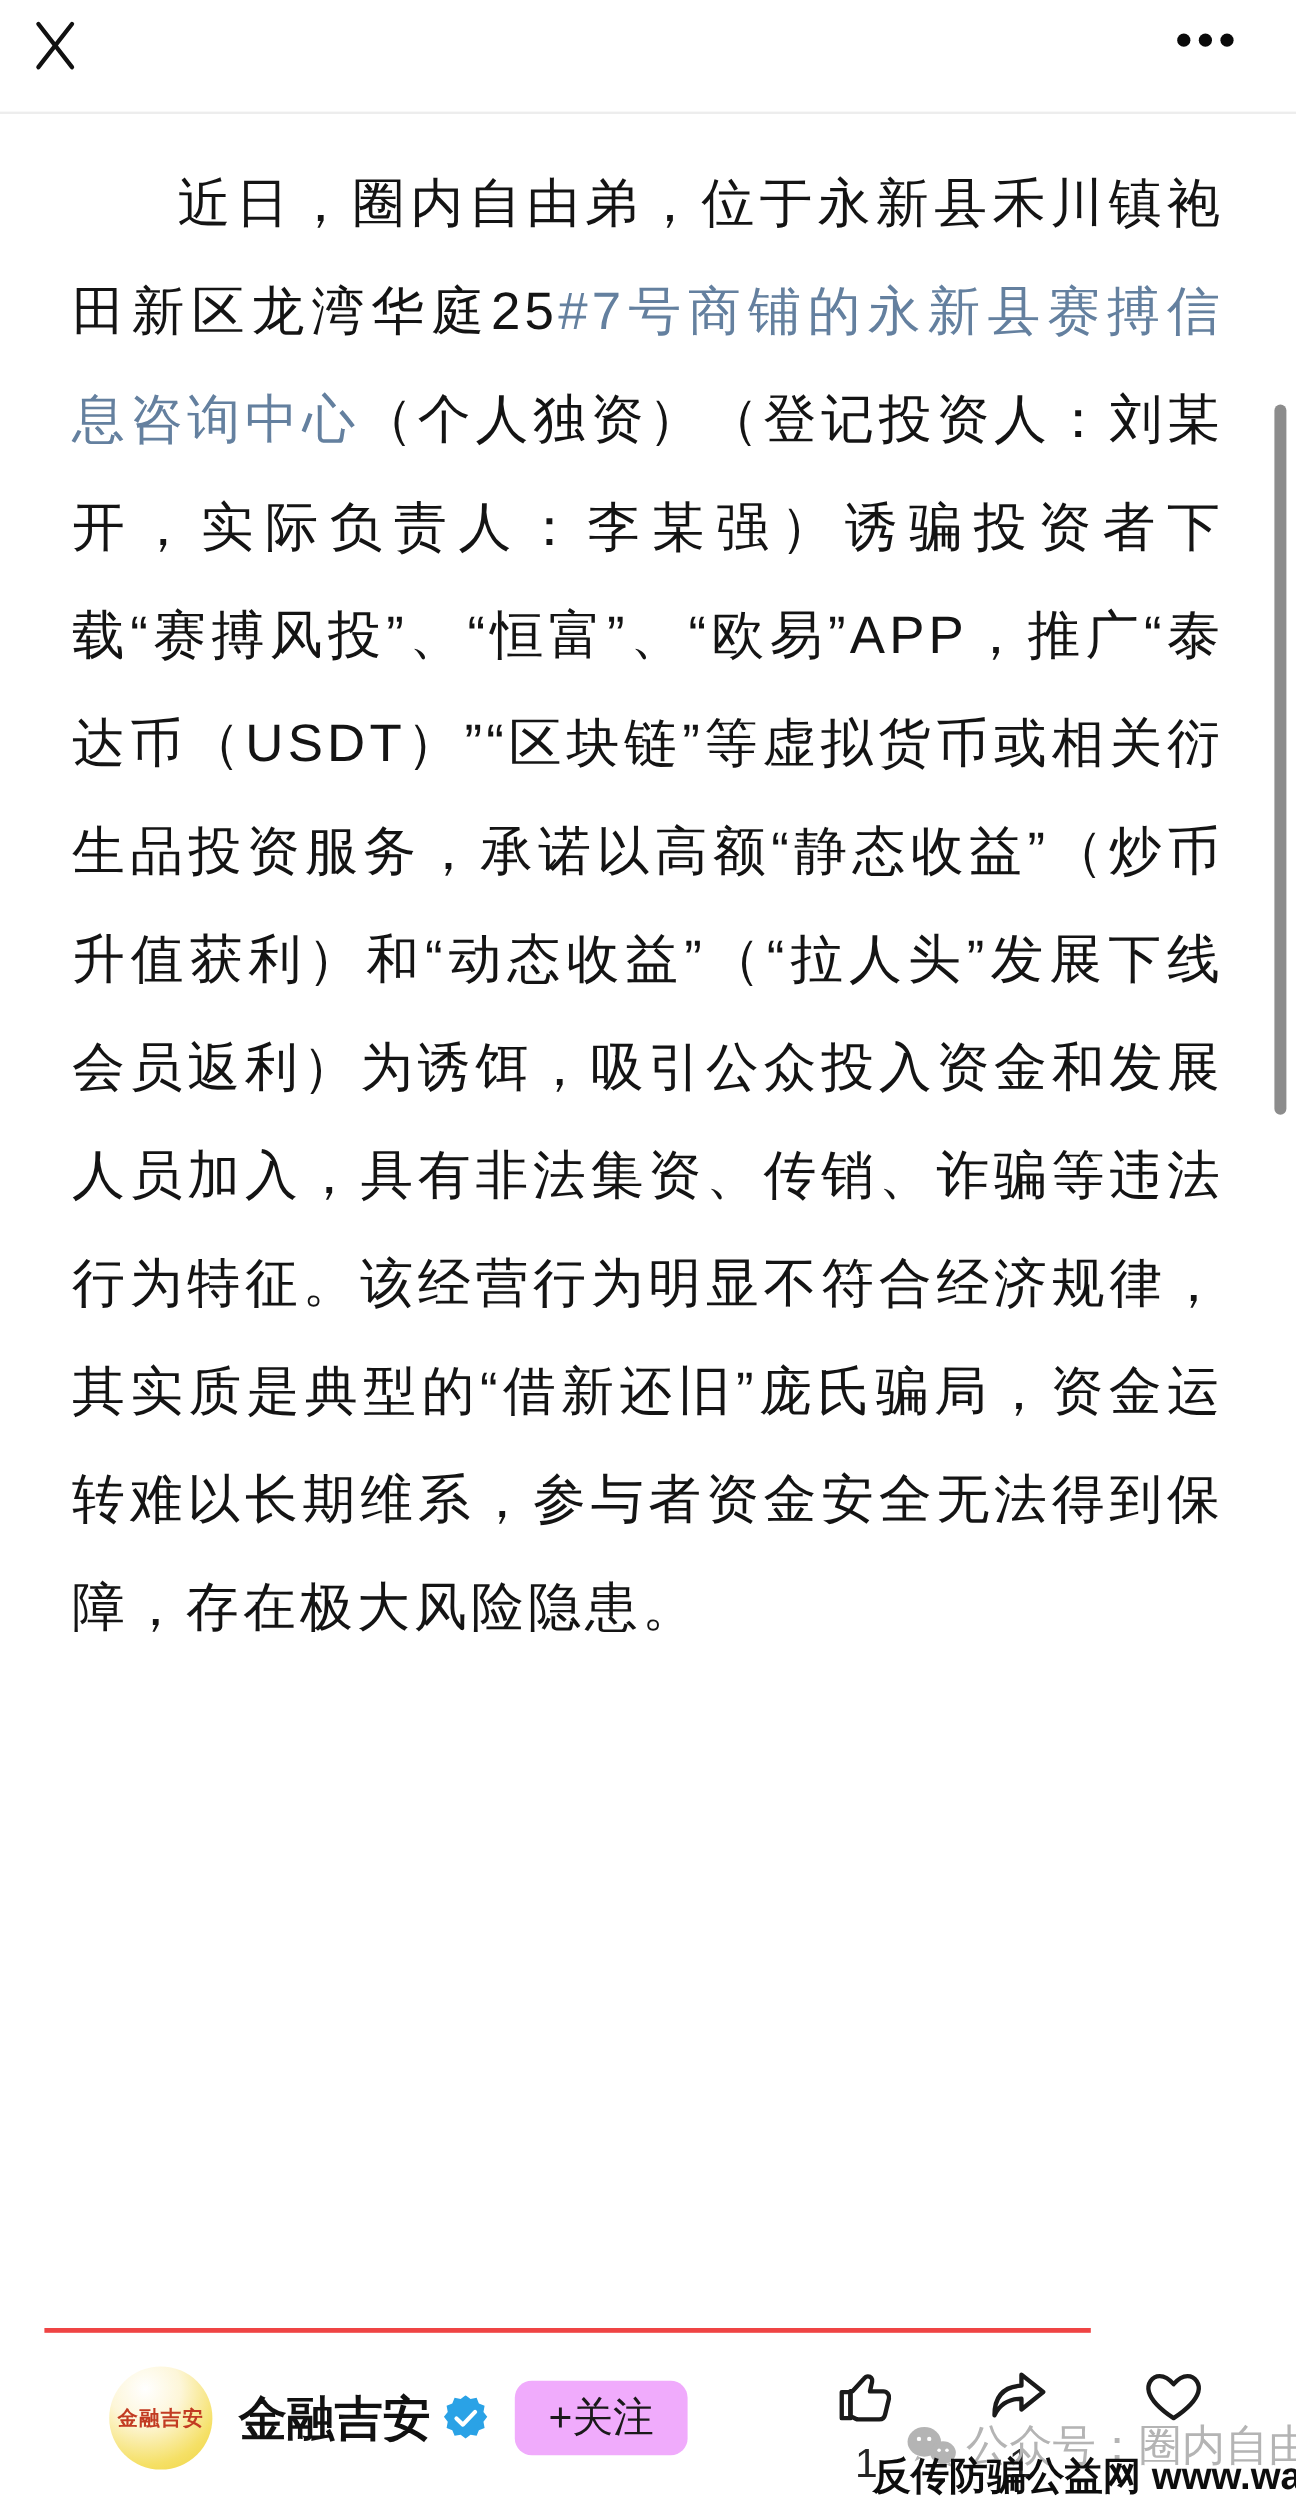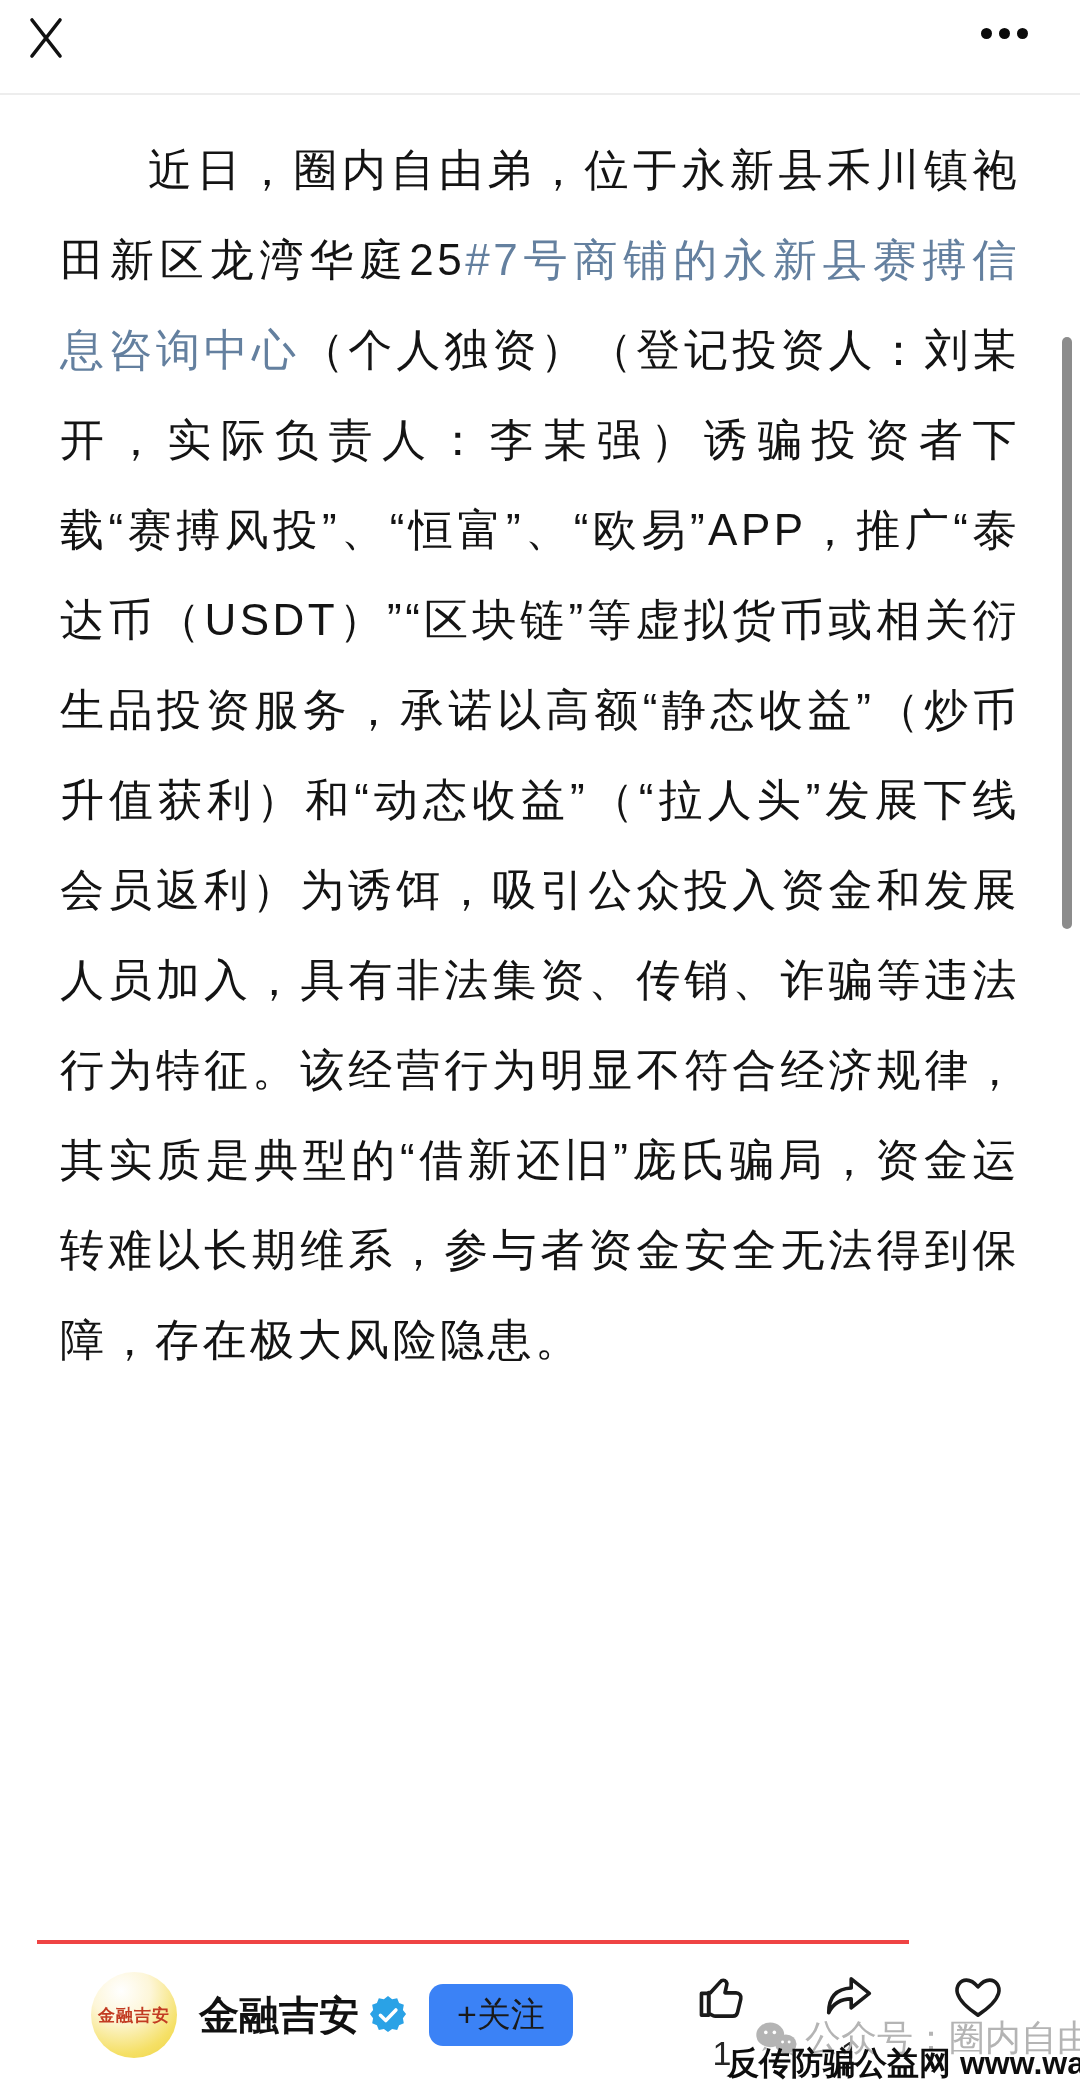--- a/index.html
+++ b/index.html
@@ -48,7 +48,7 @@
   .badge { margin-left:10px; width:38px; height:38px; flex:0 0 38px; }
   .follow-btn {
     margin-left:22px; height:62px; padding:0 28px; border:none; border-radius:14px;
-    background:#3b82f6; color:#1a1a1a; font-size:34px;
+    background:#f0abfc; color:#1a1a1a; font-size:34px;
     font-family:inherit; display:flex; align-items:center; cursor:pointer; white-space:nowrap;
   }
   .actions { position:absolute; left:652px; top:24px; display:flex; gap:62px; }

